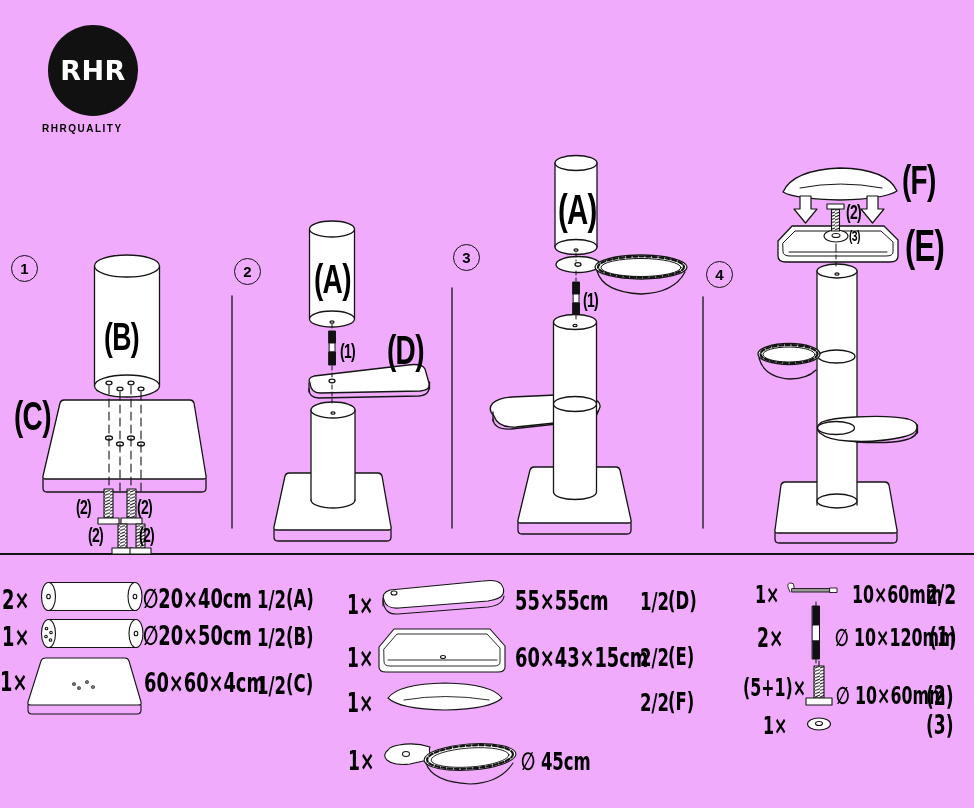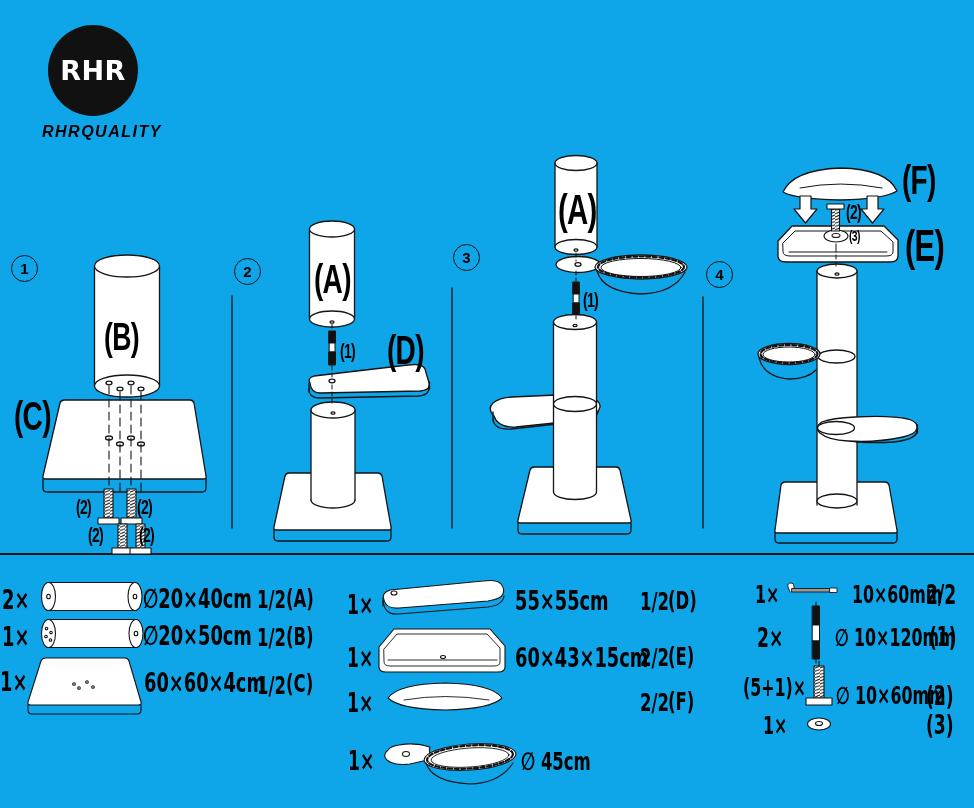--- a/index.html
+++ b/index.html
@@ -3,7 +3,7 @@
 <meta charset="utf-8">
 <style>
   html,body{margin:0;padding:0;background:#fff;}
-  .canvas{position:relative;width:974px;height:808px;background:#0ea5e9;color:#000;
+  .canvas{position:relative;width:974px;height:808px;background:#f0abfc;color:#000;
           font-family:"Liberation Sans",sans-serif;overflow:hidden;}
   .abs{position:absolute;white-space:nowrap;line-height:1;}
   .title{font-size:28px;font-weight:400;color:#000;}

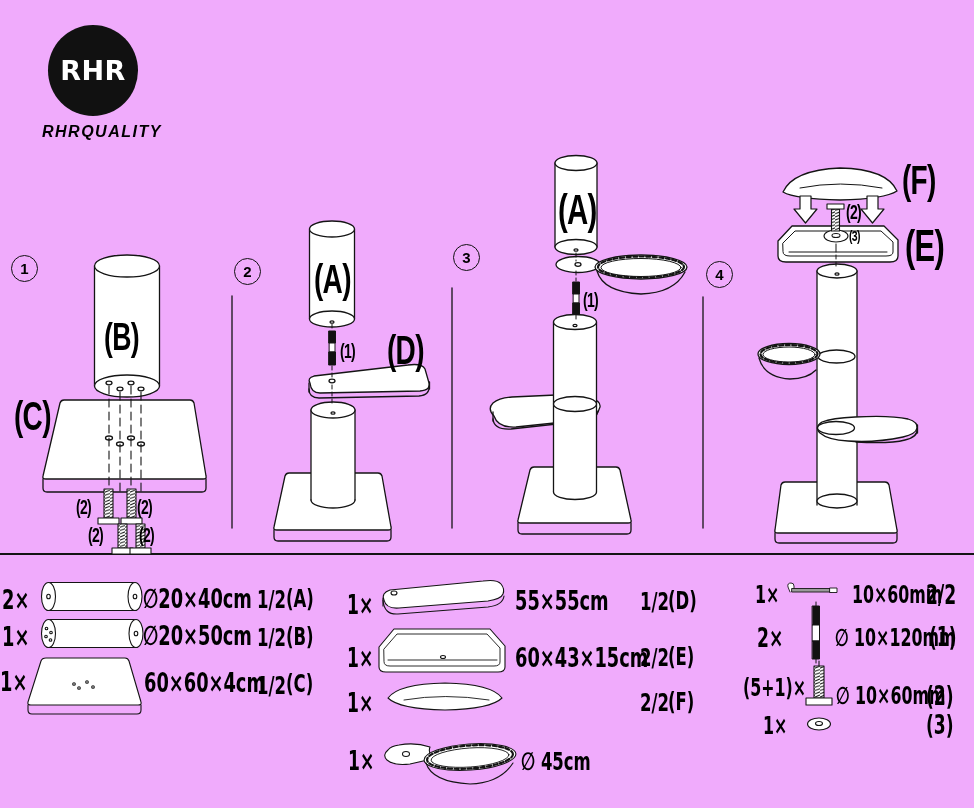--- a/index.html
+++ b/index.html
@@ -9,7 +9,7 @@
   .title{font-size:28px;font-weight:400;color:#000;}
   .logo{background:#111;border-radius:50%;display:flex;align-items:center;justify-content:center;}
   .logo span{color:#fff;font-family:"DejaVu Sans",sans-serif;font-weight:bold;font-size:27px;letter-spacing:0.5px;}
-  .logosub{font-weight:bold;font-size:16px;letter-spacing:1.5px;font-style:italic;}
+  .logosub{font-weight:bold;font-size:10px;letter-spacing:1.5px;}
   .stepnum{width:25px;height:25px;border:1.6px solid #111;border-radius:50%;display:flex;
            align-items:center;justify-content:center;font-weight:bold;font-size:15px;}
   .plabel{font-weight:bold;transform:scaleX(0.70);transform-origin:0 0;letter-spacing:-1px;}

